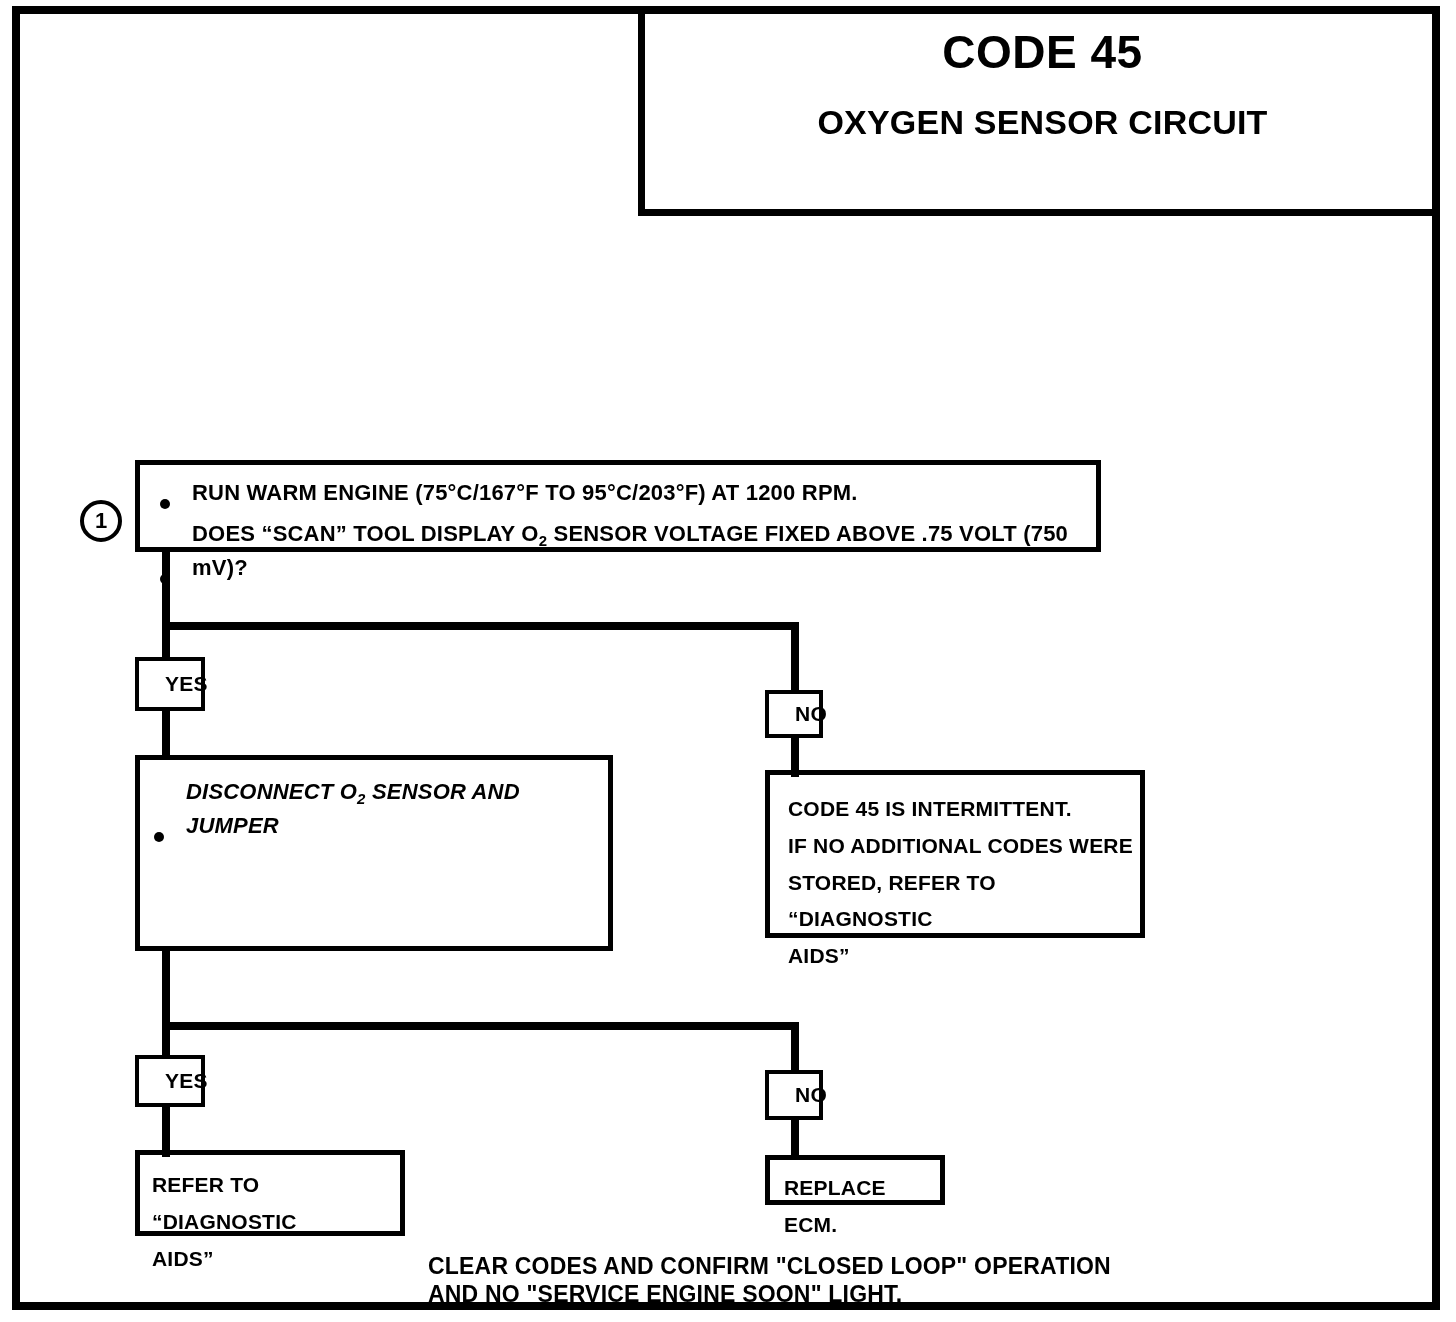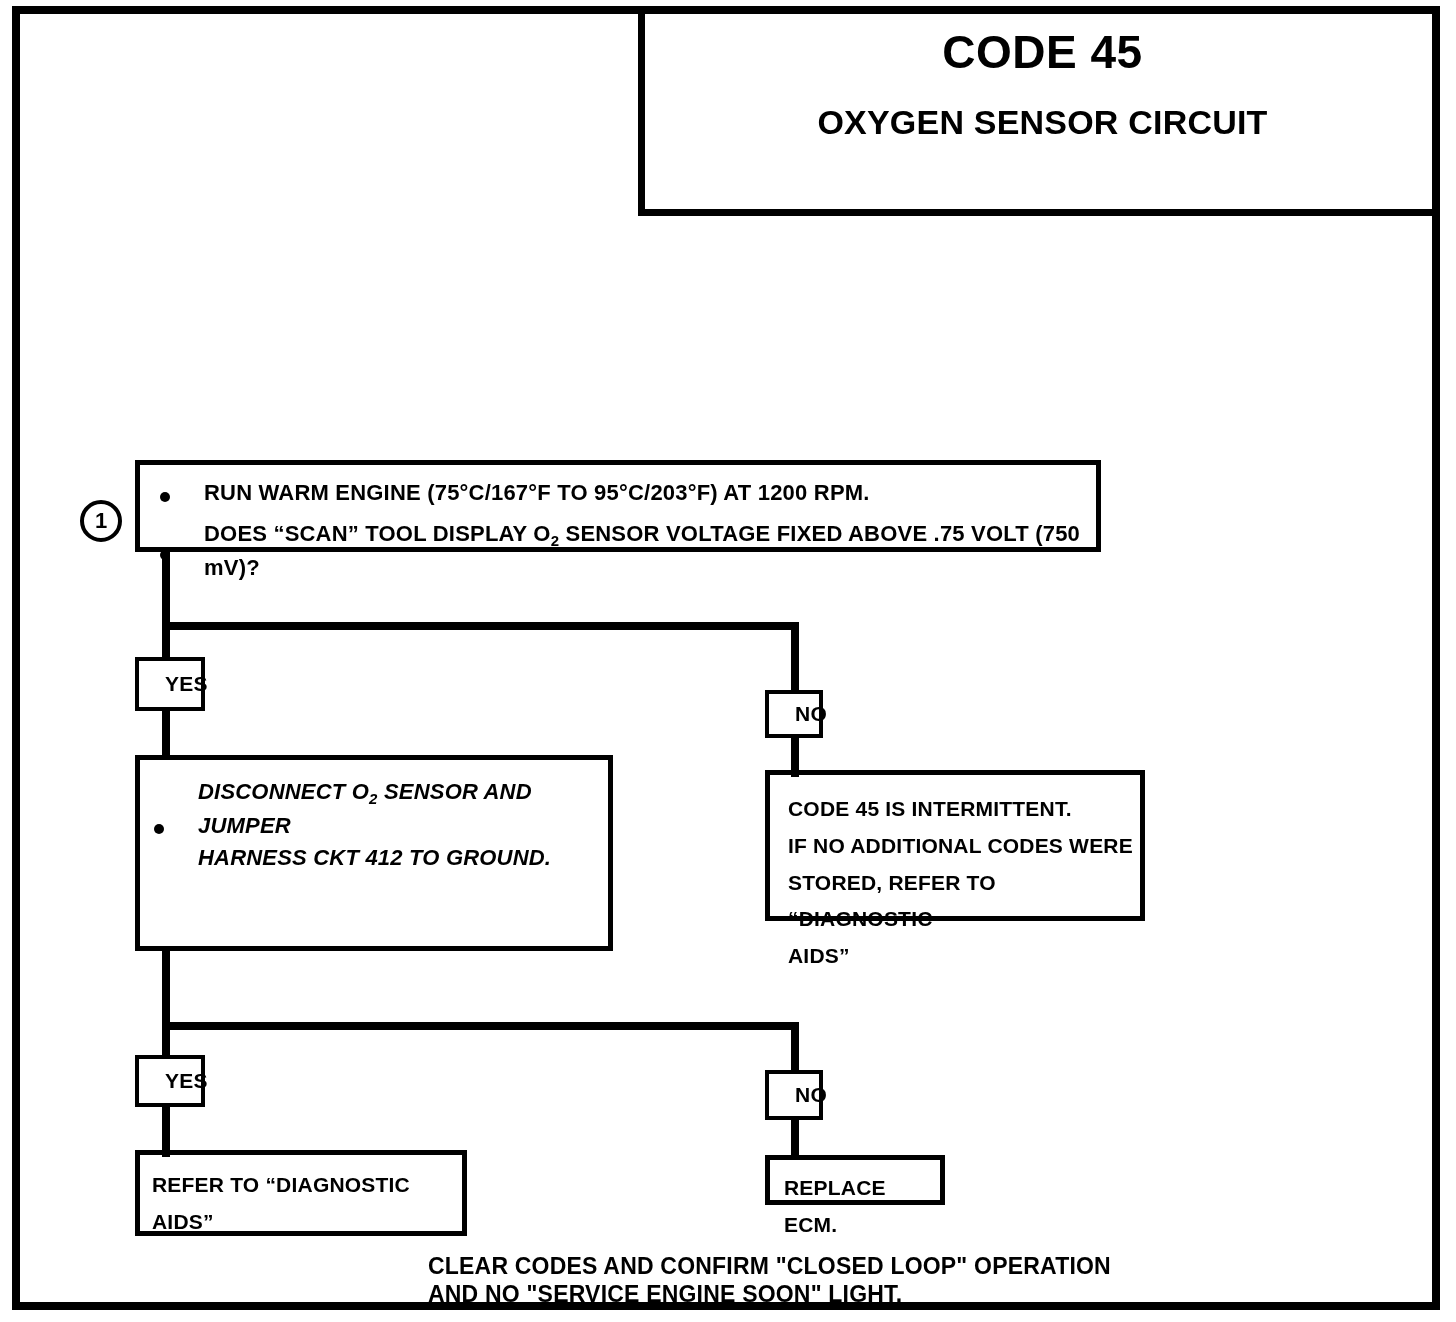--- a/index.html
+++ b/index.html
@@ -119,8 +119,7 @@
   
   .bullet-row {
     display: flex;
-    align-items: center;
-    gap: 12px;
+    align-items: flex-end;
   }
   .bullet-dot {
     width: 10px;

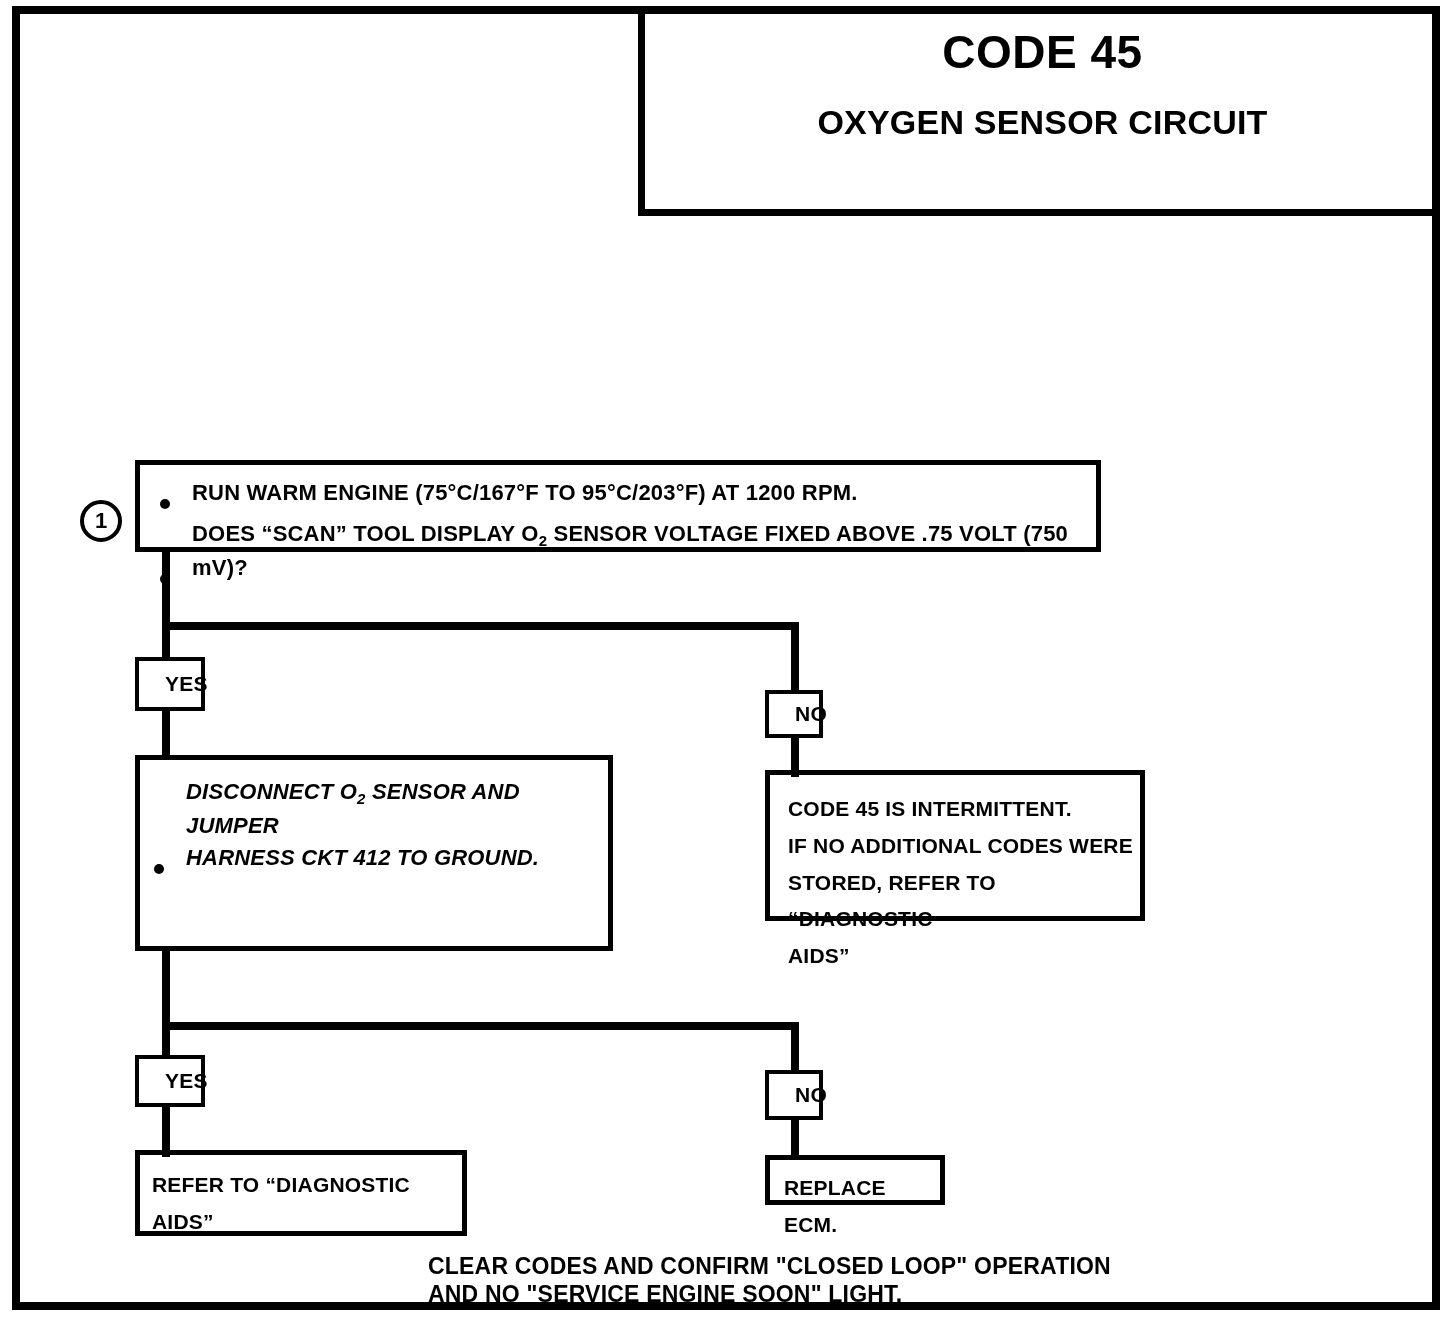--- a/index.html
+++ b/index.html
@@ -153,7 +153,7 @@
   #box-step2 .inner { padding: 16px 0 0 14px; }
   #box-step2 .bullet-row + .bullet-row { margin-top: 6px; }
 
-  #box-intermittent { left: 765px; top: 770px; width: 380px; height: 151px; }
+  #box-intermittent { left: 765px; top: 770px; width: 380px; height: 168px; }
   #box-intermittent .inner { padding: 16px 0 0 18px; }
 
   #box-diag-aids { left: 135px; top: 1150px; width: 332px; height: 86px; }

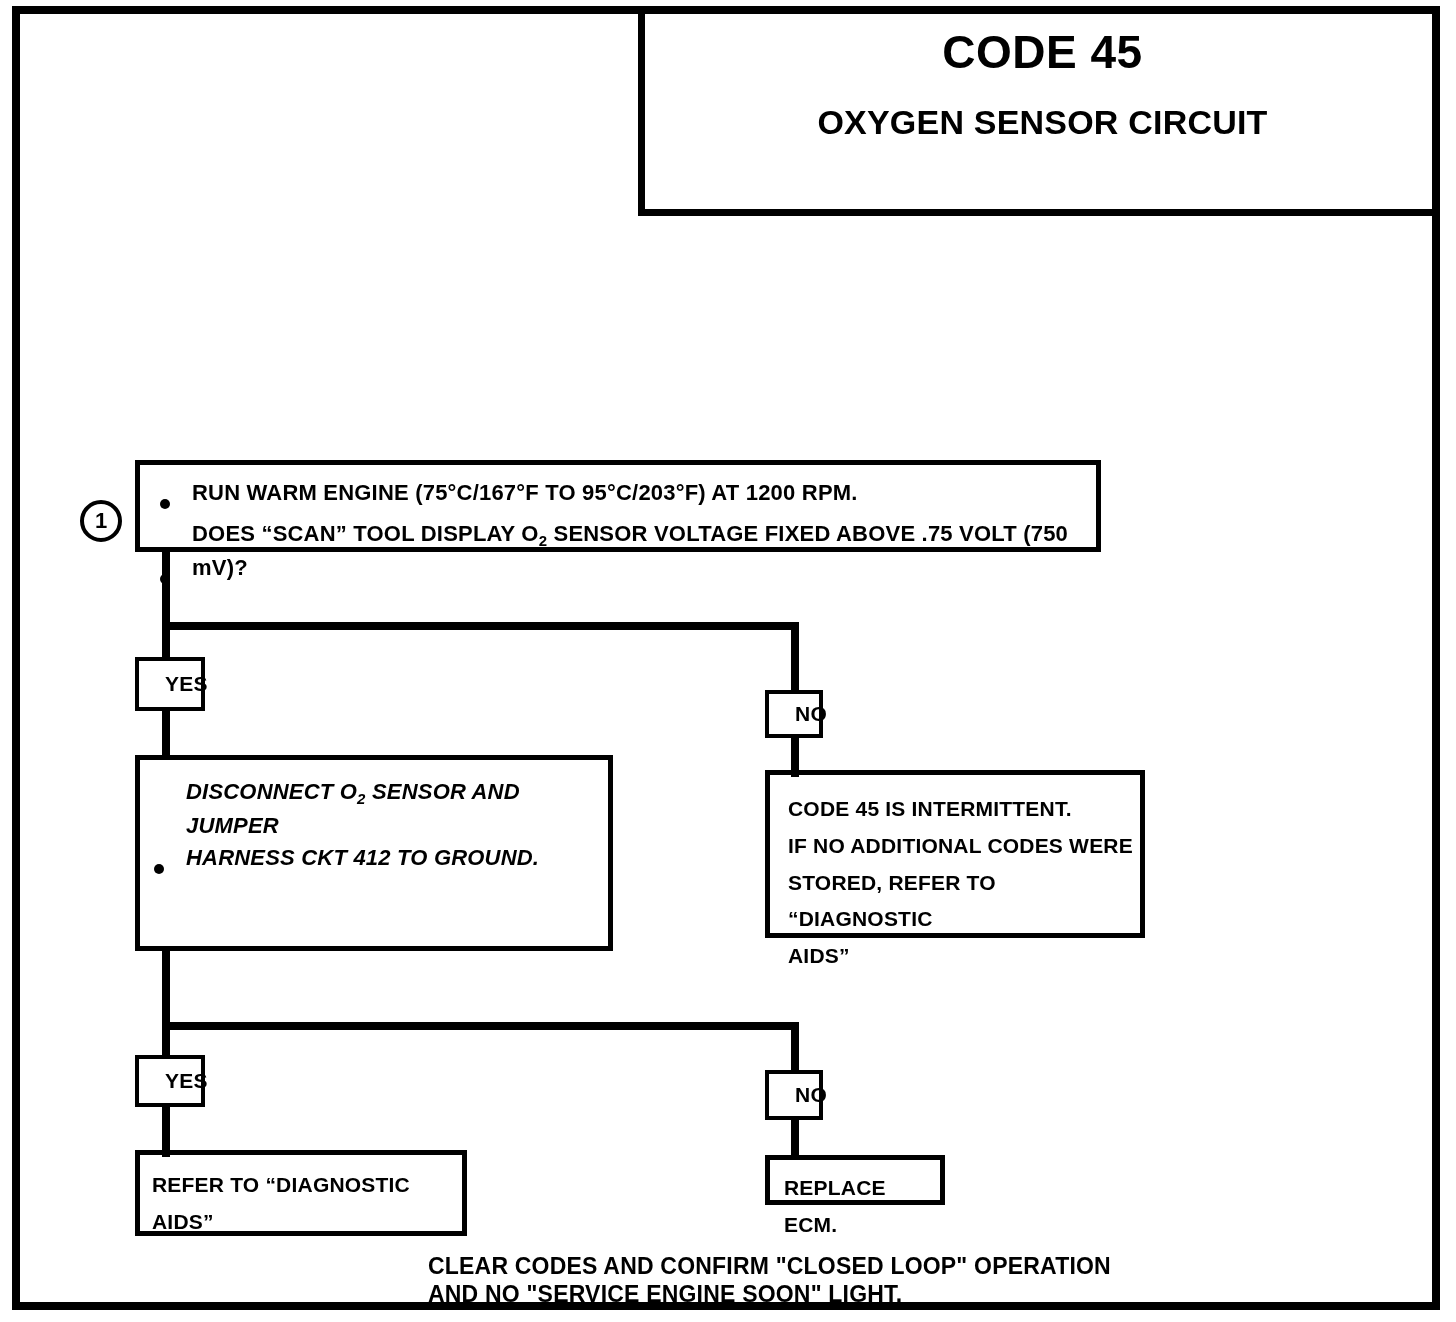--- a/index.html
+++ b/index.html
@@ -221,7 +221,6 @@
         <span class="bullet-dot"></span>
         <span class="bullet-text">
           <span>DISCONNECT O</span><sub>2</sub><span> SENSOR AND JUMPER</span><br>
-          <span>HARNESS CKT 412 TO GROUND.</span>
         </span>
       </div>
     </div>

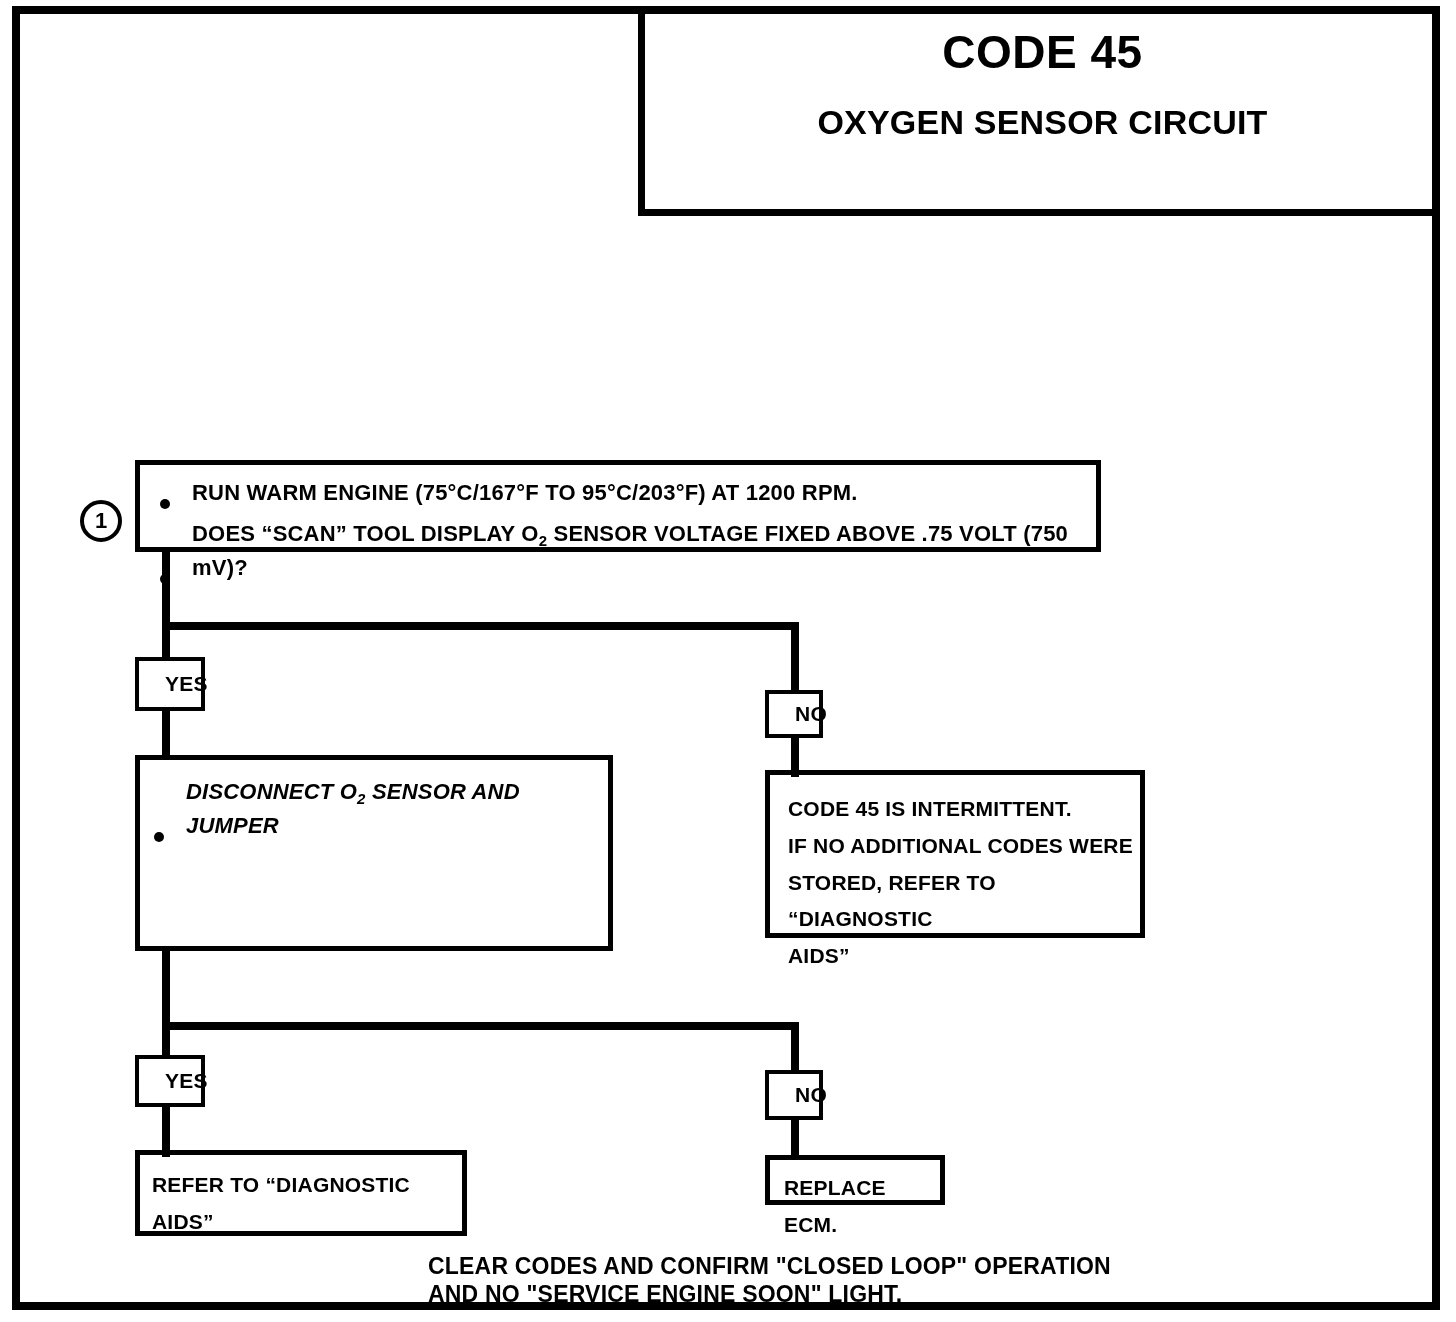--- a/index.html
+++ b/index.html
@@ -156,7 +156,7 @@
   #box-intermittent { left: 765px; top: 770px; width: 380px; height: 168px; }
   #box-intermittent .inner { padding: 16px 0 0 18px; }
 
-  #box-diag-aids { left: 135px; top: 1150px; width: 332px; height: 86px; }
+  #box-diag-aids { left: 135px; top: 1150px; width: 270px; height: 86px; }
   #box-diag-aids .inner { padding: 12px 0 0 12px; }
 
   #box-replace-ecm { left: 765px; top: 1155px; width: 180px; height: 50px; }

